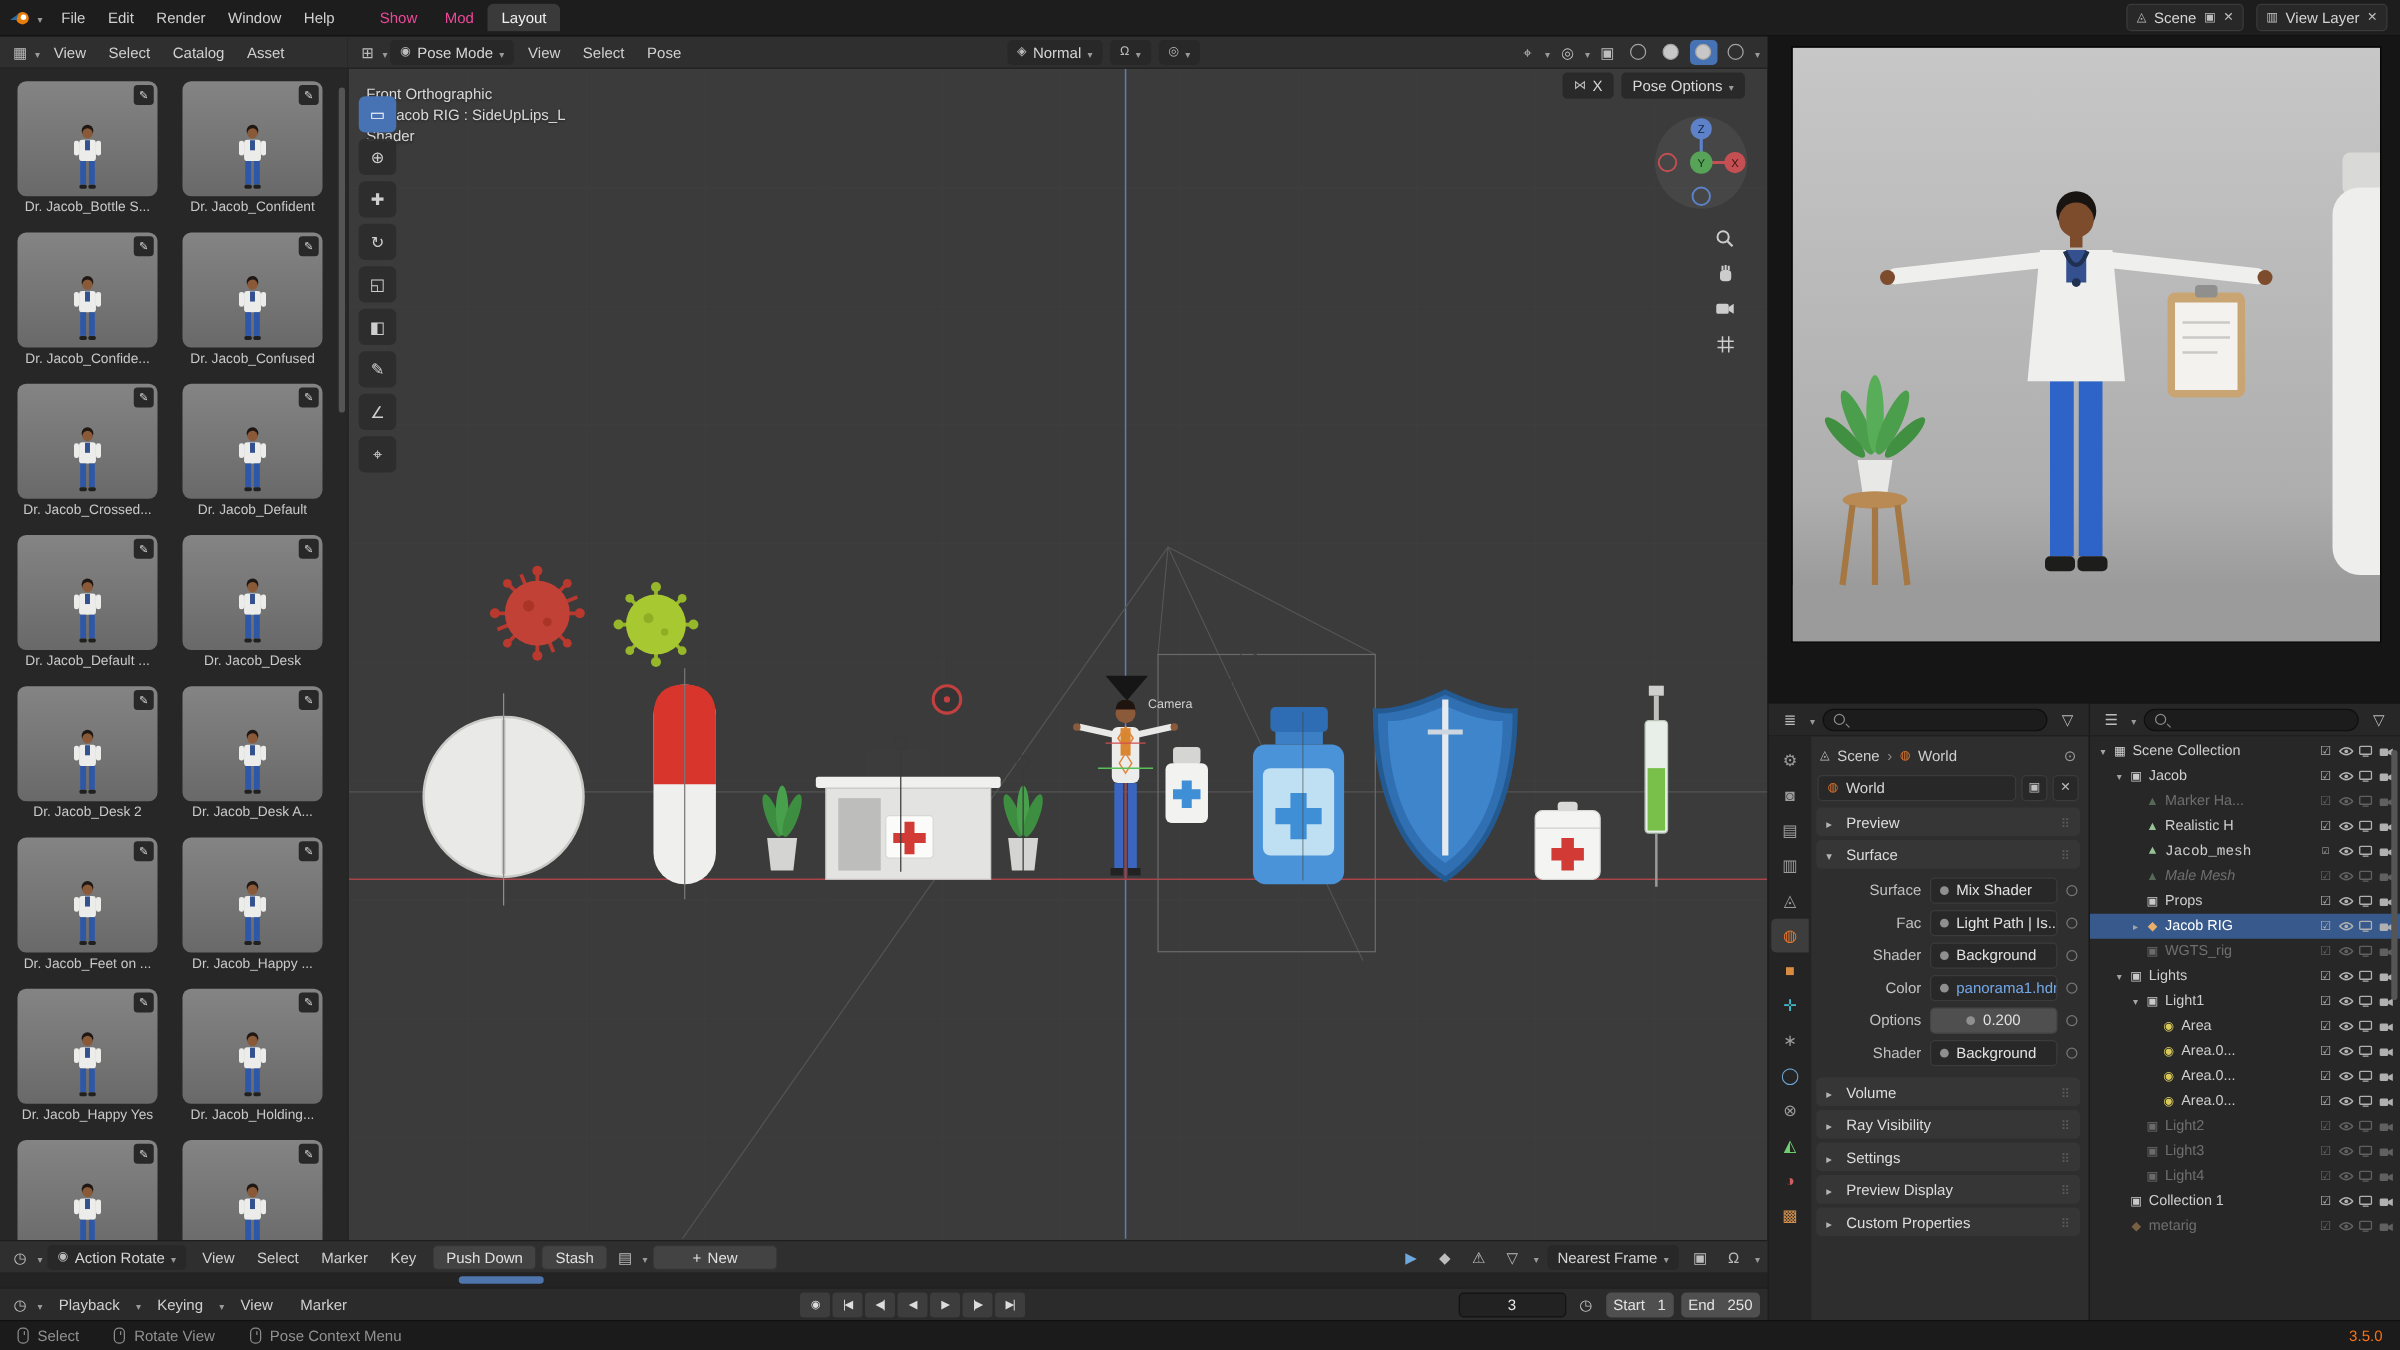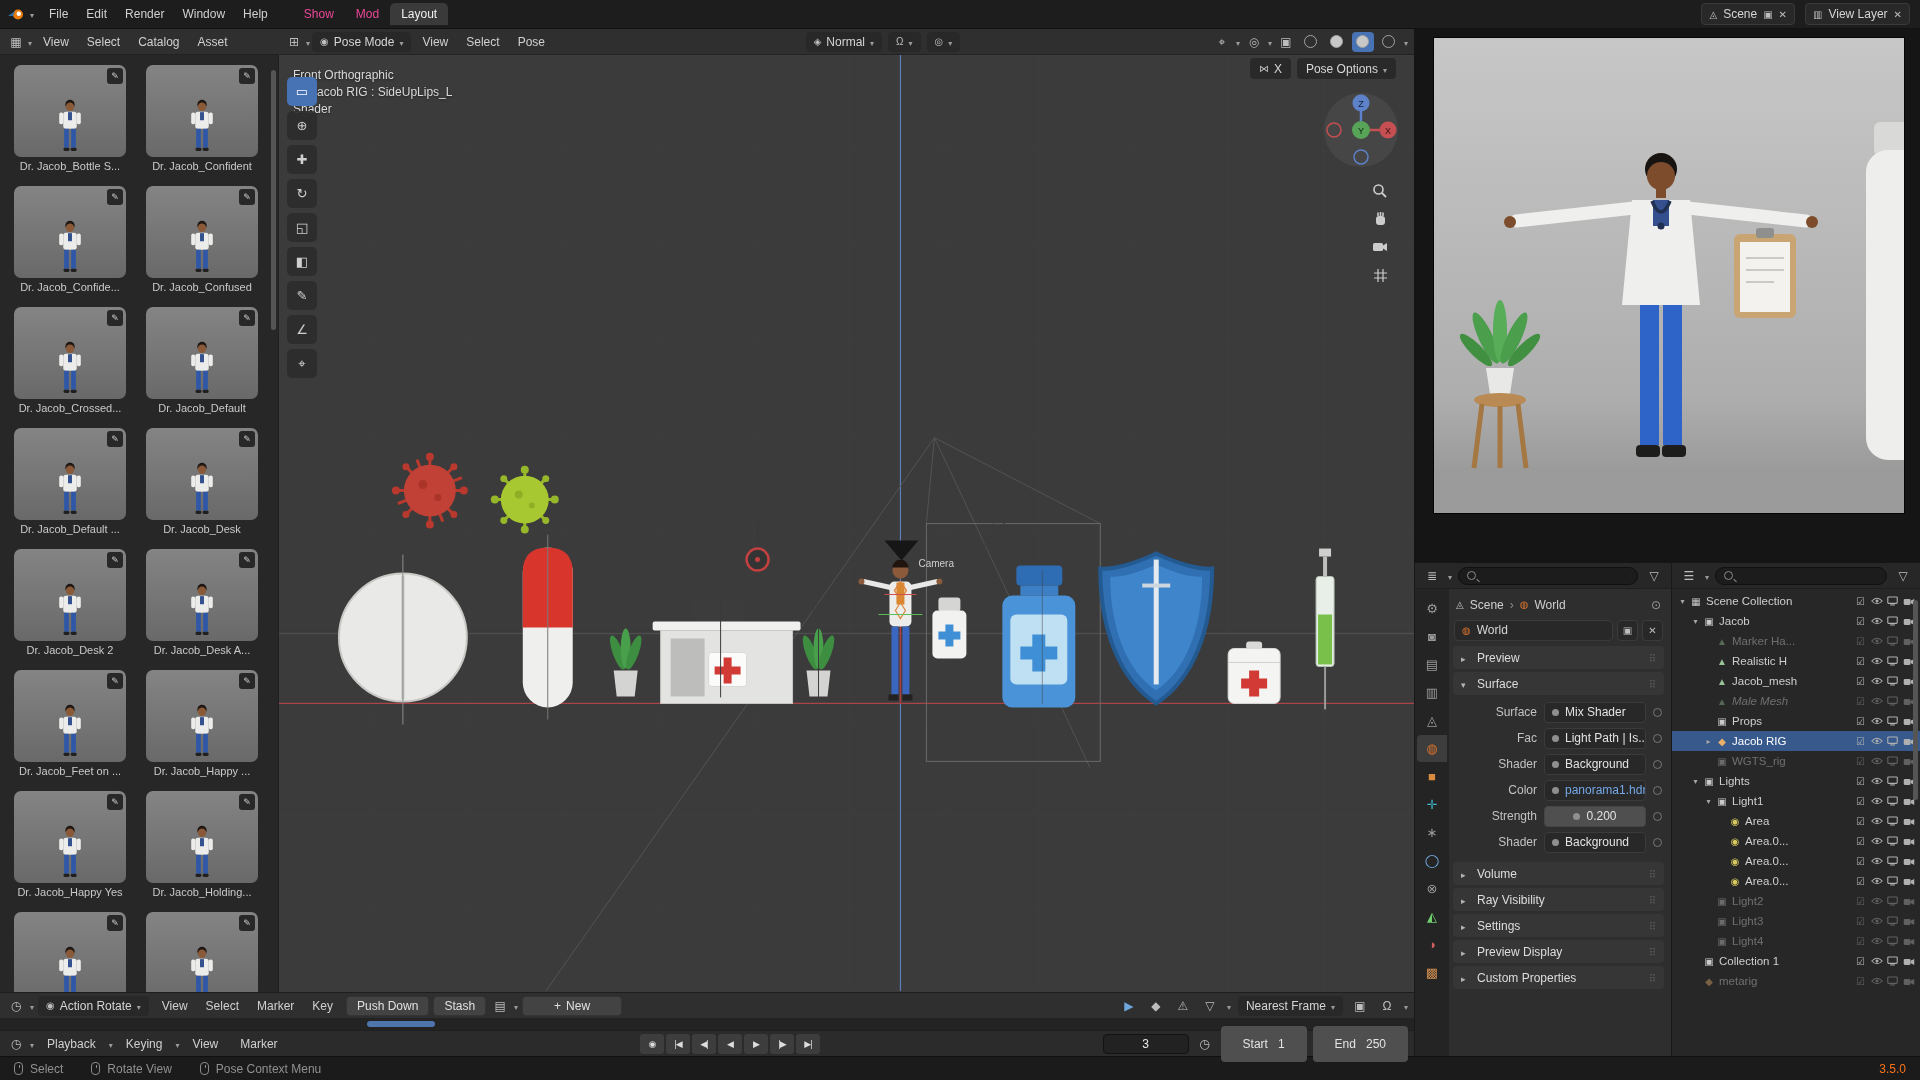--- a/index.html
+++ b/index.html
@@ -962,7 +962,7 @@
           </span>
         </div>
 
-        <div class="ol-row" data-icon="mesh" style="padding-left: 30px;">
+        <div class="ol-row" data-icon="mesh" style="padding-left: 30px; font-family: Liberation Mono, monospace;">
           <span class="ol-tri"></span>
           <span class="ol-ico"></span>
           <span class="ol-label">Jacob_mesh</span>

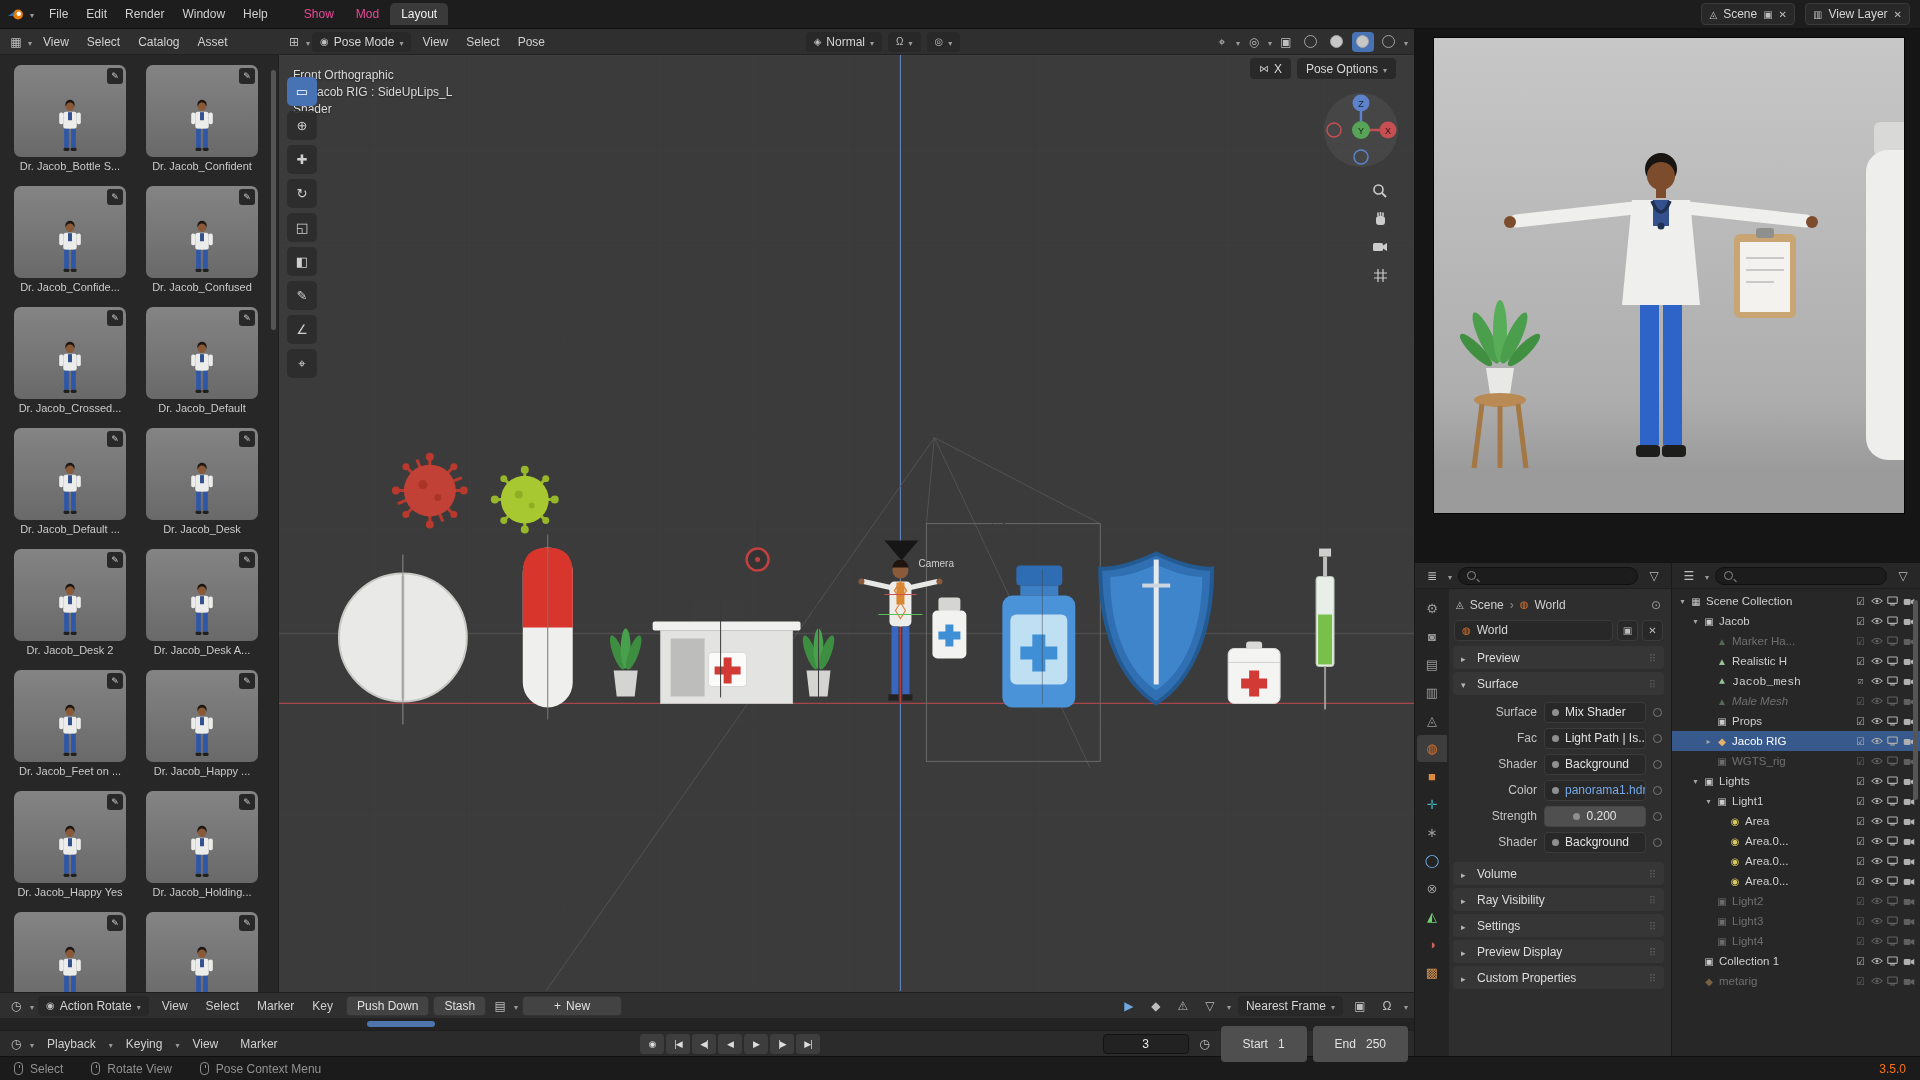--- a/index.html
+++ b/index.html
@@ -790,7 +790,7 @@
           </div>
 
           <div class="prop-row number">
-            <span class="prop-label">Strength</span>
+            <span class="prop-label">Options</span>
             <div class="prop-field">
               <span class="socket"></span>
               <span class="val">0.200</span>

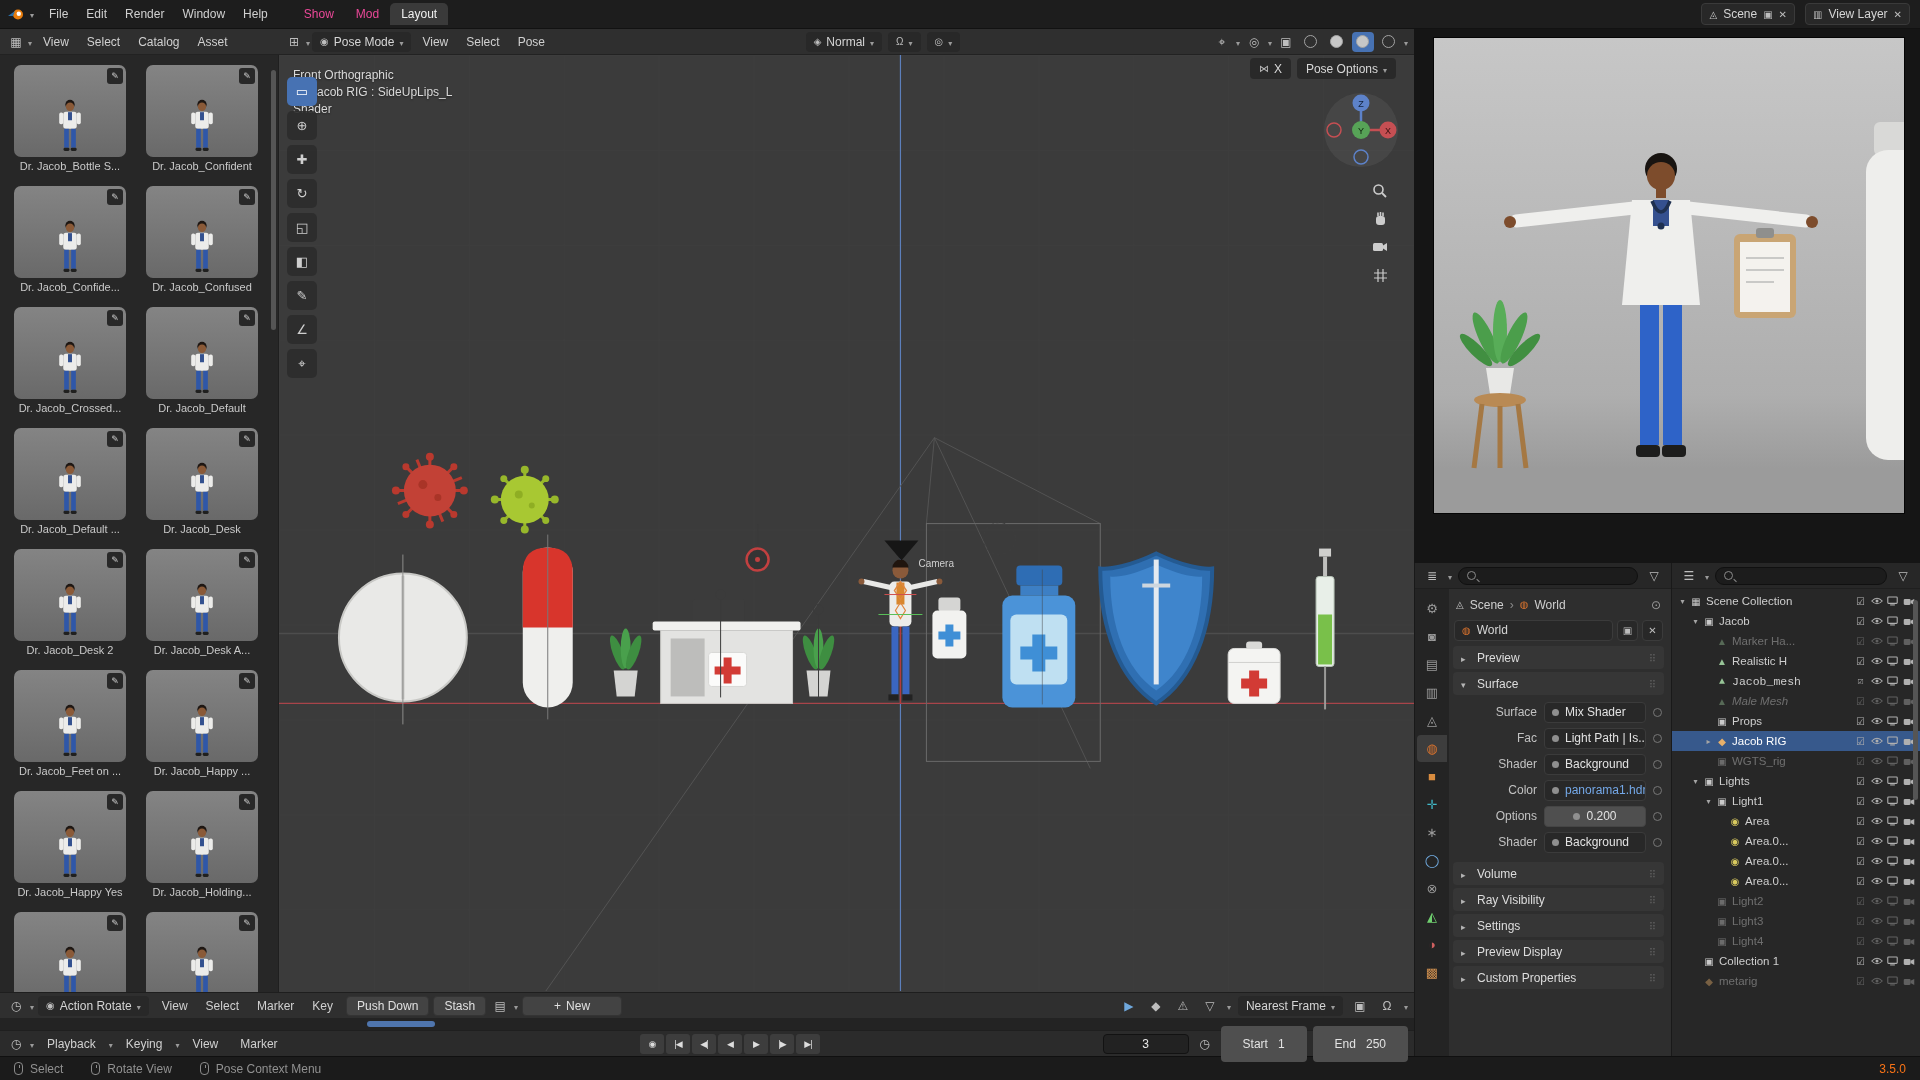--- a/index.html
+++ b/index.html
@@ -109,7 +109,7 @@
 .tr-btn{min-width:24px;height:20px;background:#3d3d3d;border-radius:3px;display:flex;align-items:center;justify-content:center;font-size:9px;color:#ddd;padding:0 5px;letter-spacing:-1px}
 .timeline-right{margin-left:auto;display:flex;gap:6px;align-items:center}
 .frame-field{width:86px;height:20px;background:#222;border:1px solid #121212;border-radius:4px;color:#eaeaea;display:flex;align-items:center;justify-content:center}
-.range-pill{height:36px;background:#4f4f4f;border-radius:4px;display:flex;align-items:center;gap:10px;padding:0 22px;color:#e3e3e3}
+.range-pill{height:20px;background:#4f4f4f;border-radius:4px;display:flex;align-items:center;gap:10px;padding:0 6px;color:#e3e3e3}
 
 .statusbar{position:absolute;left:0;top:1056px;width:1920px;height:24px;background:#1b1b1b;border-top:1px solid #101010;display:flex;align-items:center;gap:28px;padding:0 14px;color:#919191}
 .status-item{display:flex;align-items:center;gap:7px}

